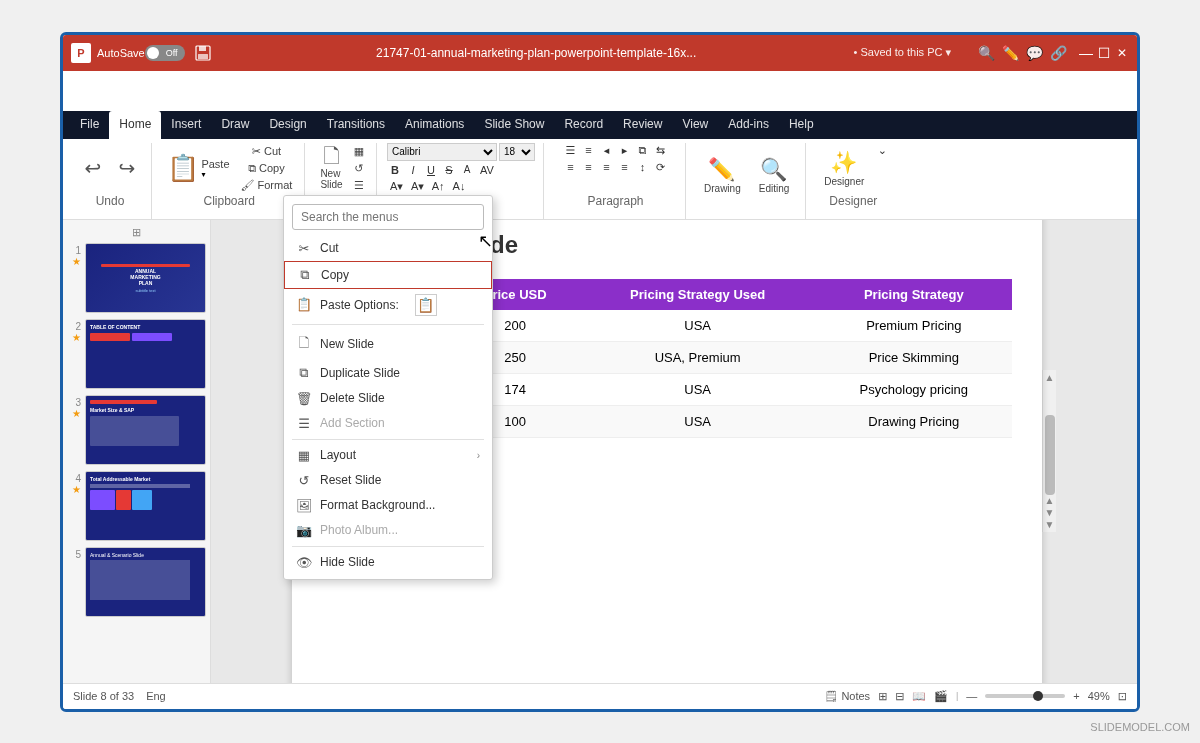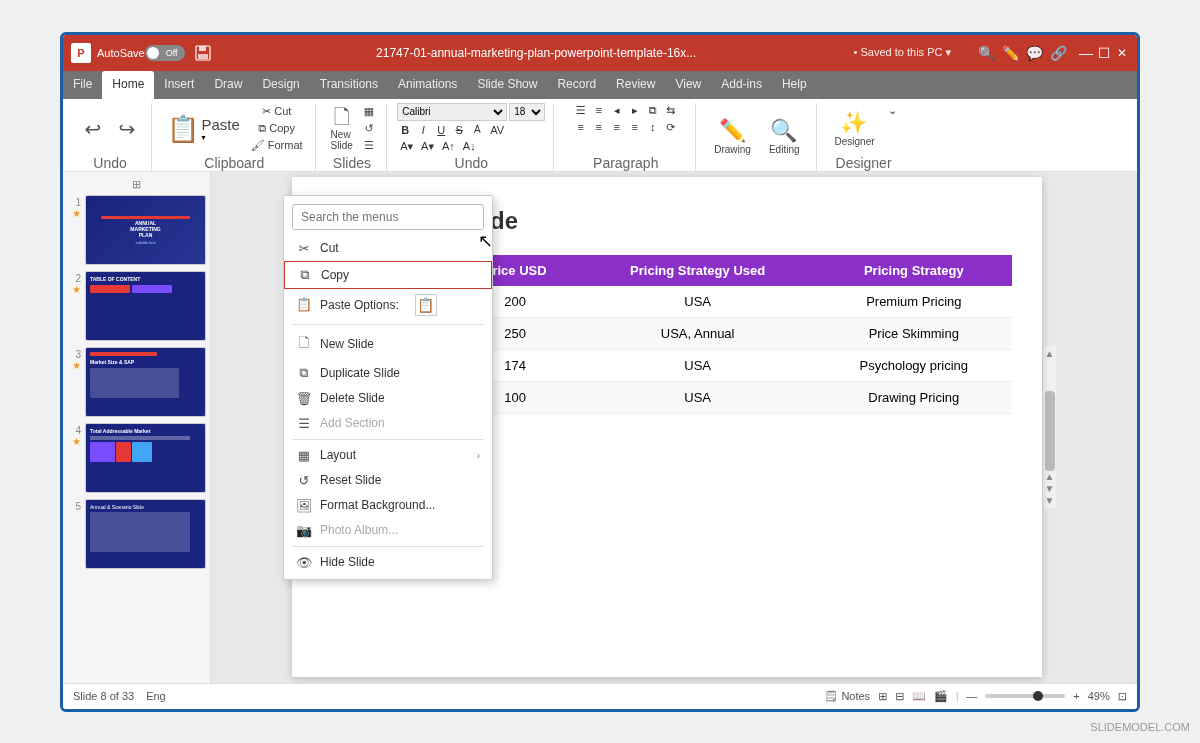--- a/index.html
+++ b/index.html
@@ -67,8 +67,9 @@
     }
     .ribbon-tabs {
       display: flex;
-      padding: 0 0;
-      background: #737373;
+      padding: 0 7px;
+      background: #0f172a;
+      margin-top: 40px;
     }
     .ribbon-tab {
       padding: 6px 10px;

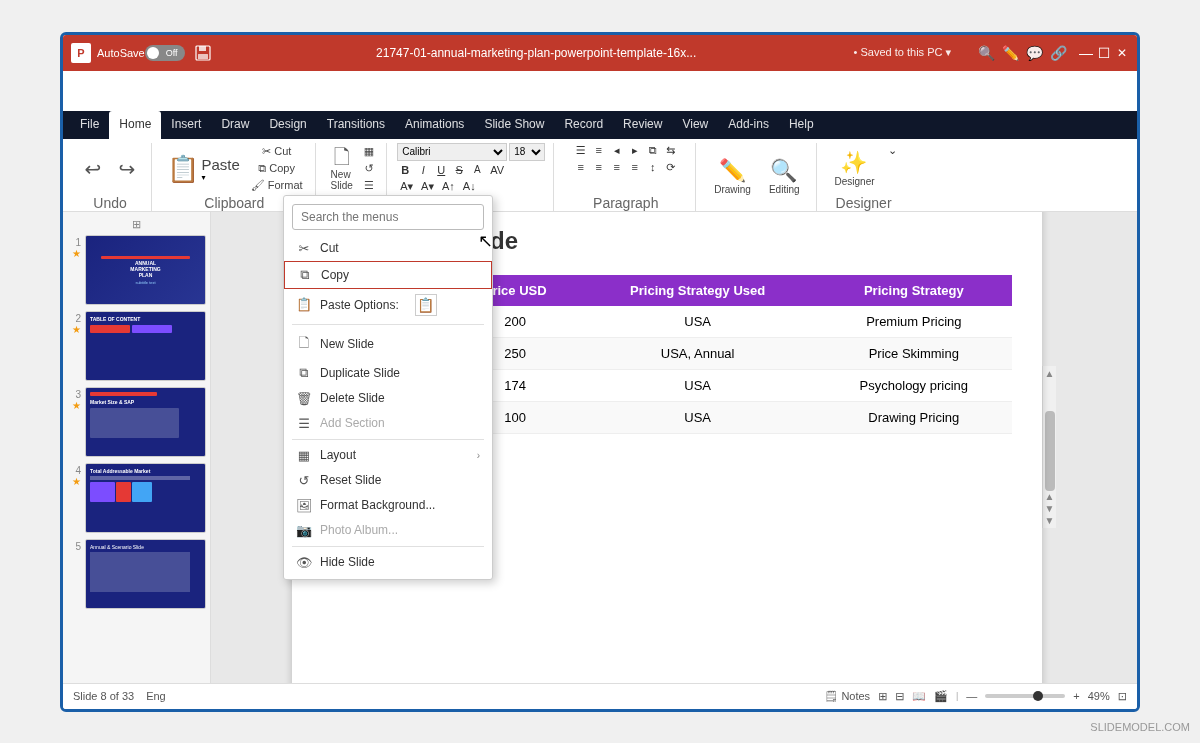--- a/index.html
+++ b/index.html
@@ -455,7 +455,7 @@
           <div class="ribbon-btn" style="flex-direction:row; align-items:center;">
             <span class="icon" style="font-size:26px;">📋</span>
             <div style="display:flex;flex-direction:column;margin-left:2px;">
-              <span style="font-size:15px;color:#444;">Paste</span>
+              <span style="font-size:11px;color:#444;">Paste</span>
               <span style="font-size:8px;">▾</span>
             </div>
           </div>

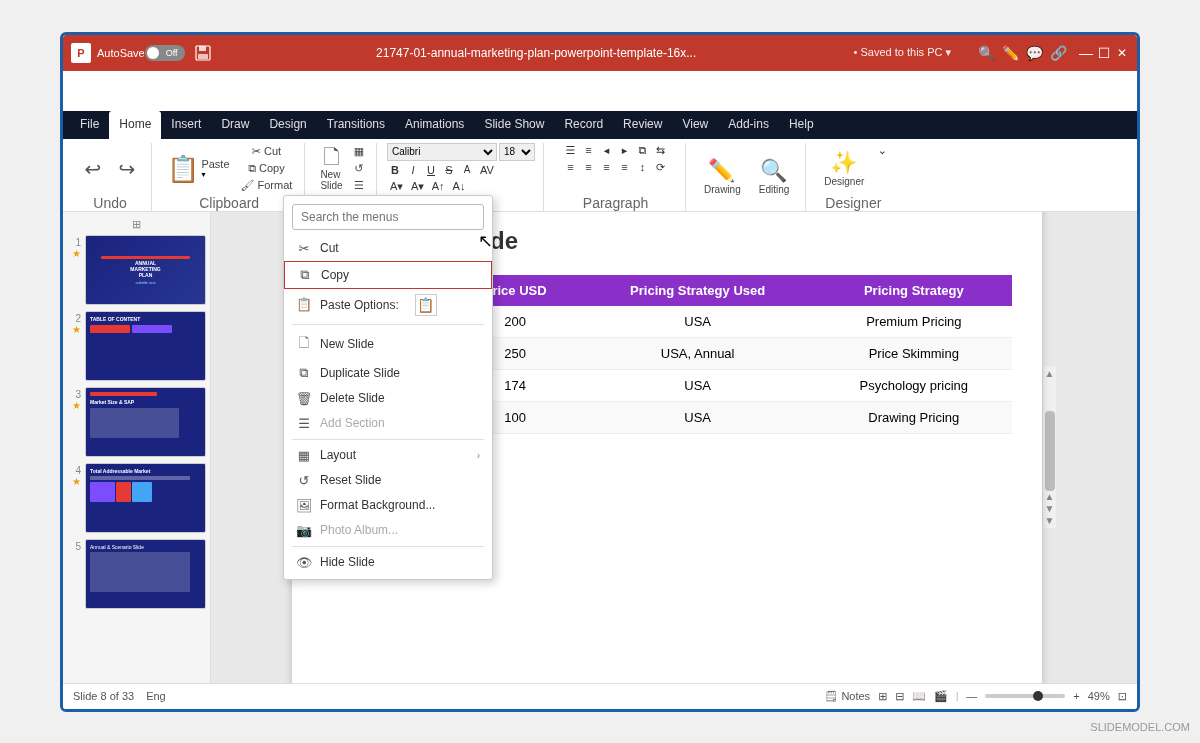--- a/index.html
+++ b/index.html
@@ -104,9 +104,9 @@
     .ribbon-group:last-child { border-right: none; }
     .ribbon-group-items { display: flex; align-items: center; gap: 2px; flex: 1; }
     .ribbon-group-label {
-      font-size: 14px;
+      font-size: 12px;
       color: #666;
-      padding-bottom: 0;
+      padding-bottom: 11px;
       text-align: center;
     }
     .ribbon-btn {

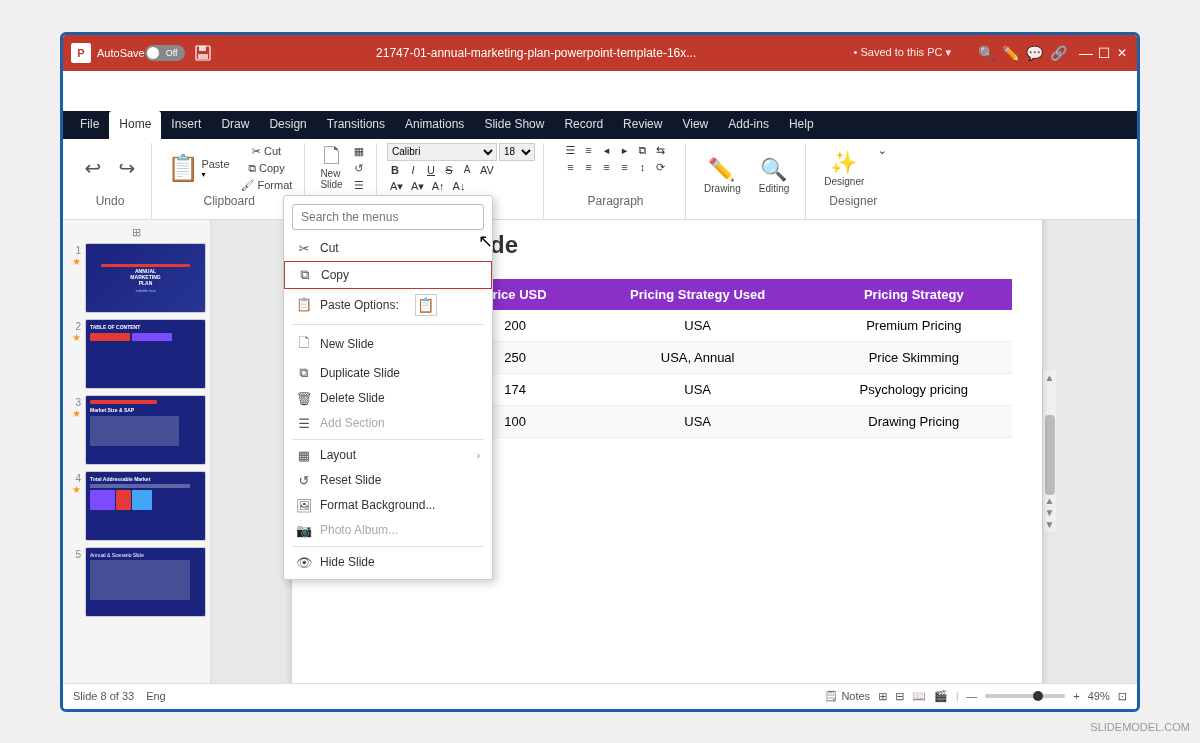--- a/index.html
+++ b/index.html
@@ -663,7 +663,7 @@
               <tr>
       <td class="competitor-cell">mpetitor 2</td>
       <td>250</td>
-      <td>USA, Annual</td>
+      <td>USA, Premium</td>
       <td>Price Skimming</td>
     </tr>
               <tr>

